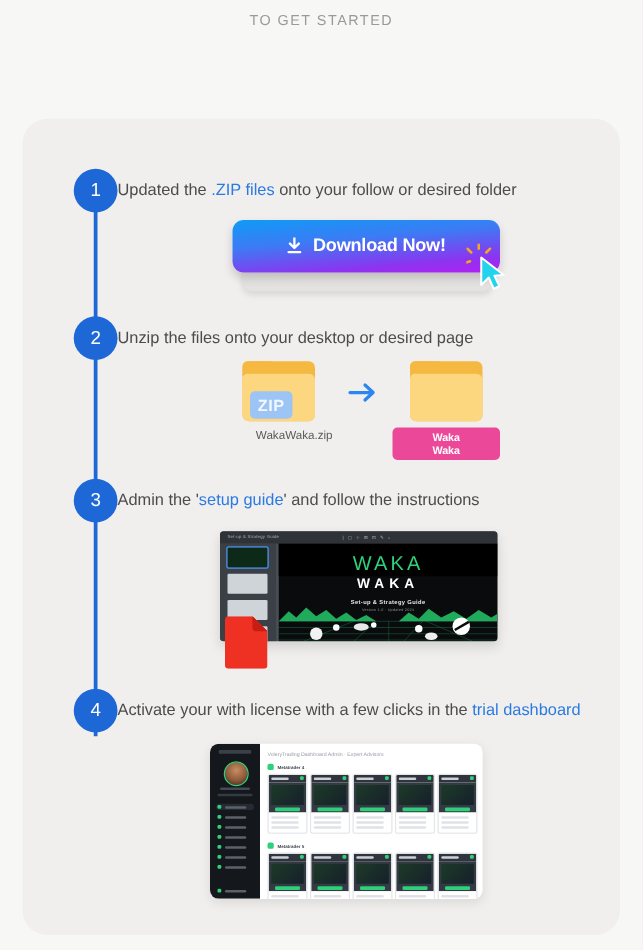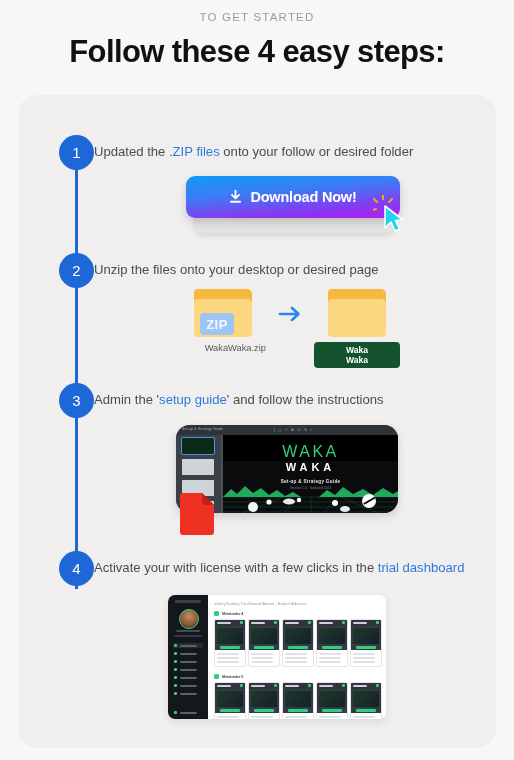--- a/index.html
+++ b/index.html
@@ -200,7 +200,6 @@
 <div class="page">
 
   <div class="overline">TO GET STARTED</div>
-  <div class="headline">Follow these 4 easy steps:</div>
 
   <div class="card">
     <div class="steps">

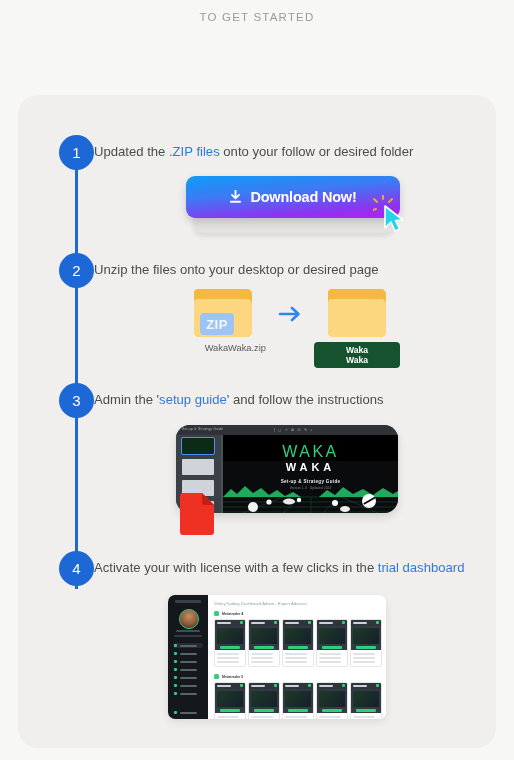--- a/index.html
+++ b/index.html
@@ -94,7 +94,7 @@
   .f-caption{margin-top:6px;color:#5a5a5a;font-size:9.3px;text-align:right;}
   .f-pill{
     display:inline-block;margin-top:5px;padding:3px 26px;border-radius:4px;
-    background:#14532d;color:#ffffff;font-size:8.6px;font-weight:bold;
+    background:#ec4899;color:#ffffff;font-size:8.6px;font-weight:bold;
   }
   .arrow{position:absolute;left:108px;top:16px;width:30px;height:18px;}
 

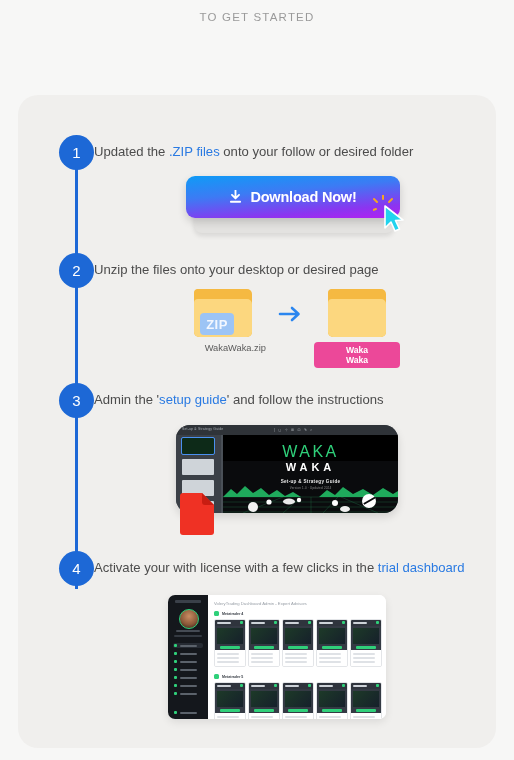--- a/index.html
+++ b/index.html
@@ -101,7 +101,7 @@
   
   .laptop{position:absolute;left:150px;top:42px;width:238px;height:92px;}
   .lp-body{
-    position:absolute;left:8px;top:0;width:222px;height:88px;border-radius:14px;
+    position:absolute;left:8px;top:0;width:222px;height:88px;border-radius:3px;
     background:#4a5057;overflow:hidden;box-shadow:0 4px 9px rgba(0,0,0,0.13);
   }
   .lp-bar{

